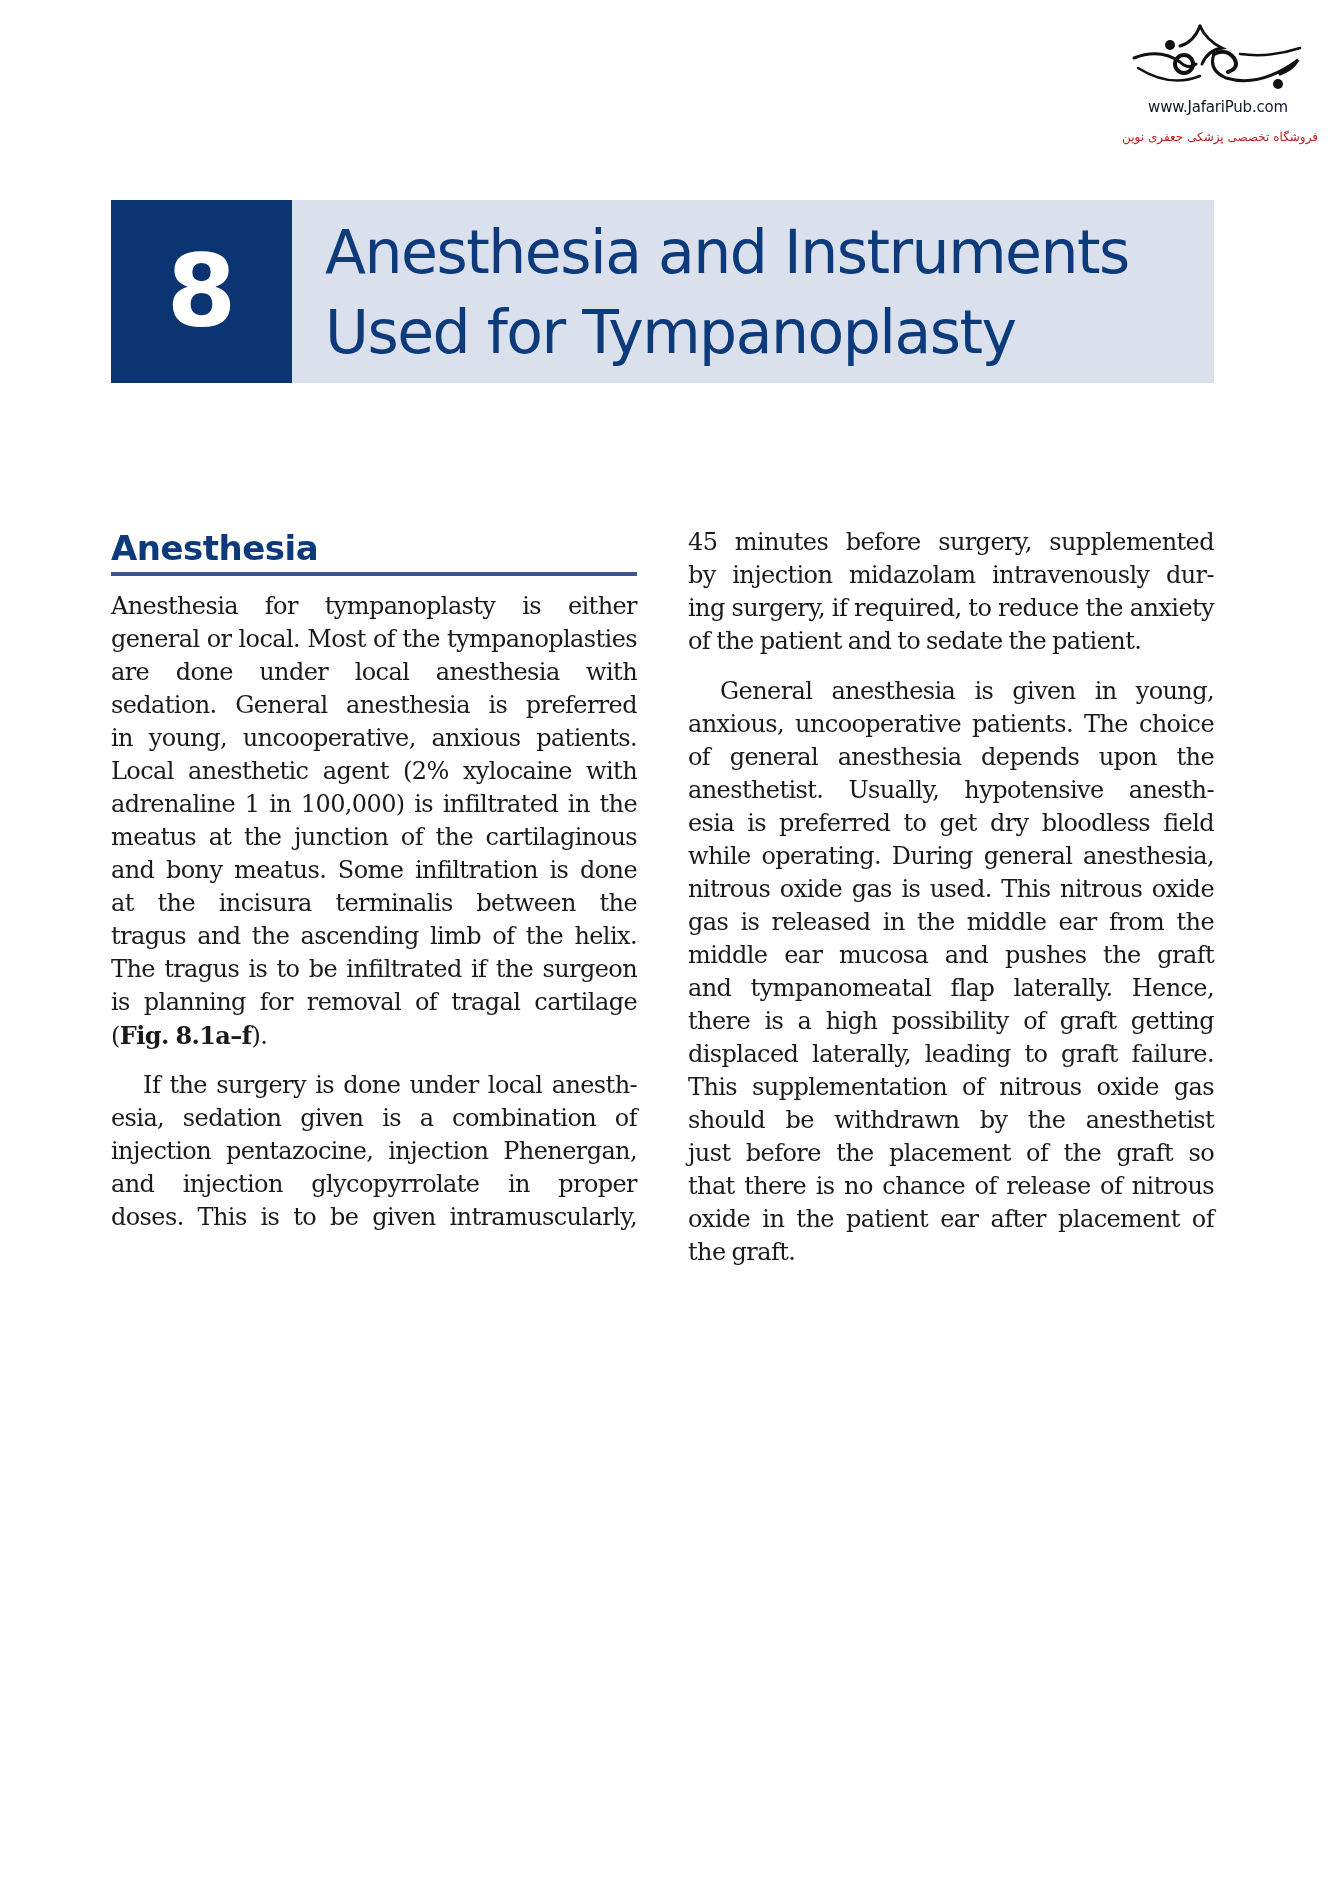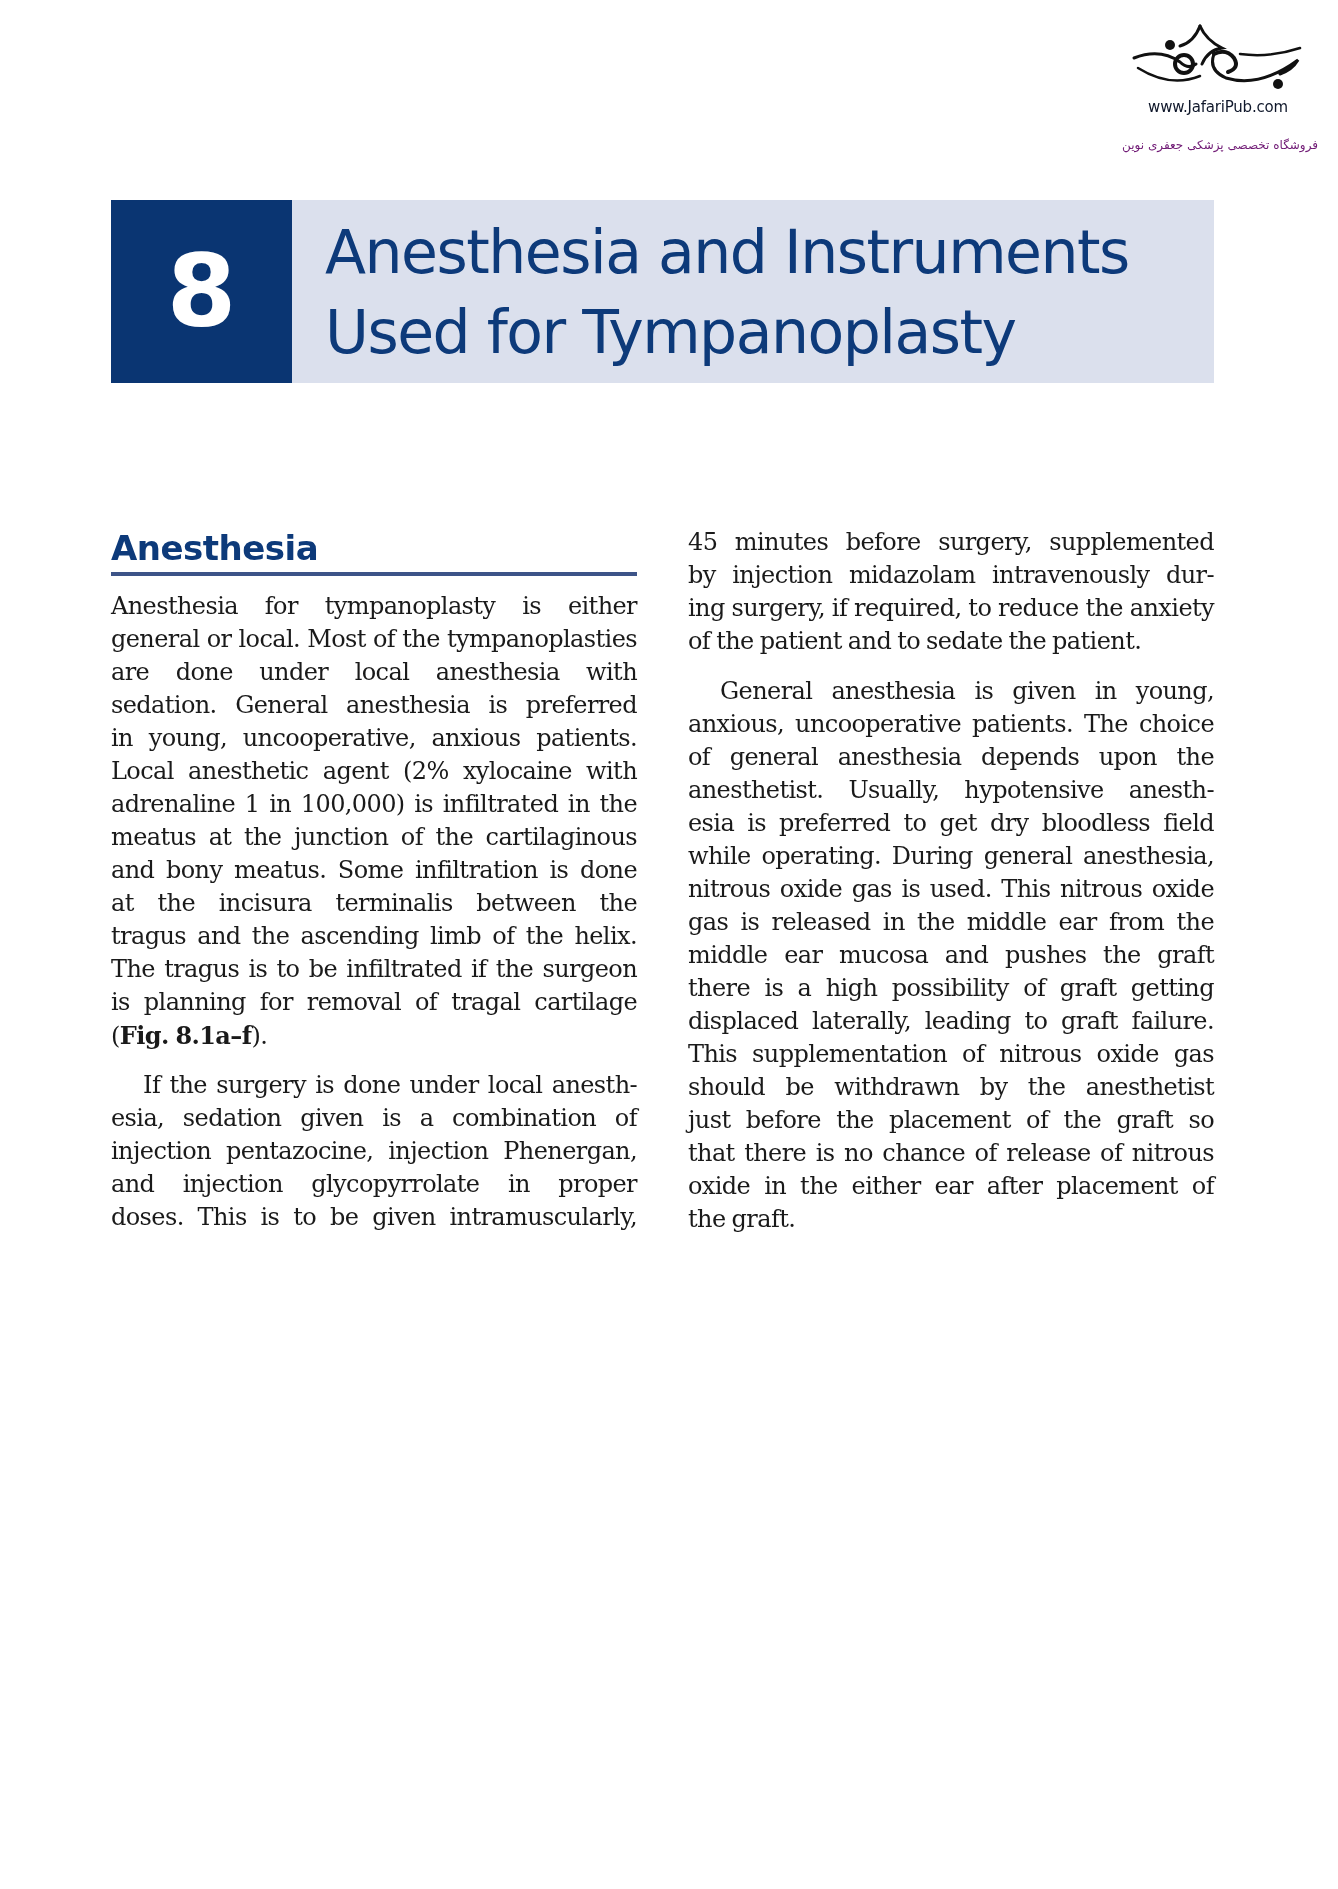--- a/index.html
+++ b/index.html
@@ -9,8 +9,8 @@
   .logo svg { position: absolute; left: 12px; top: 0; }
   .logo .url { position: absolute; left: 0; top: 80px; width: 200px; text-align: center;
     font-family: "DejaVu Sans", sans-serif; font-size: 15px; color: #0f172a; letter-spacing: -0.2px; }
-  .logo .fa { position: absolute; left: -20px; top: 120px; width: 220px; text-align: right;
-    font-family: "DejaVu Sans", sans-serif; font-size: 12px; color: #701a75; direction: rtl; }
+  .logo .fa { position: absolute; left: -20px; top: 112px; width: 220px; text-align: right;
+    font-family: "DejaVu Sans", sans-serif; font-size: 12px; color: #b91c1c; direction: rtl; }
 
   .banner { position: absolute; left: 111px; top: 200px; width: 1103px; height: 183px; background: #dbe0ed; }
   .chapnum { position: absolute; left: 0; top: 0; width: 181px; height: 183px; background: #0a3572;

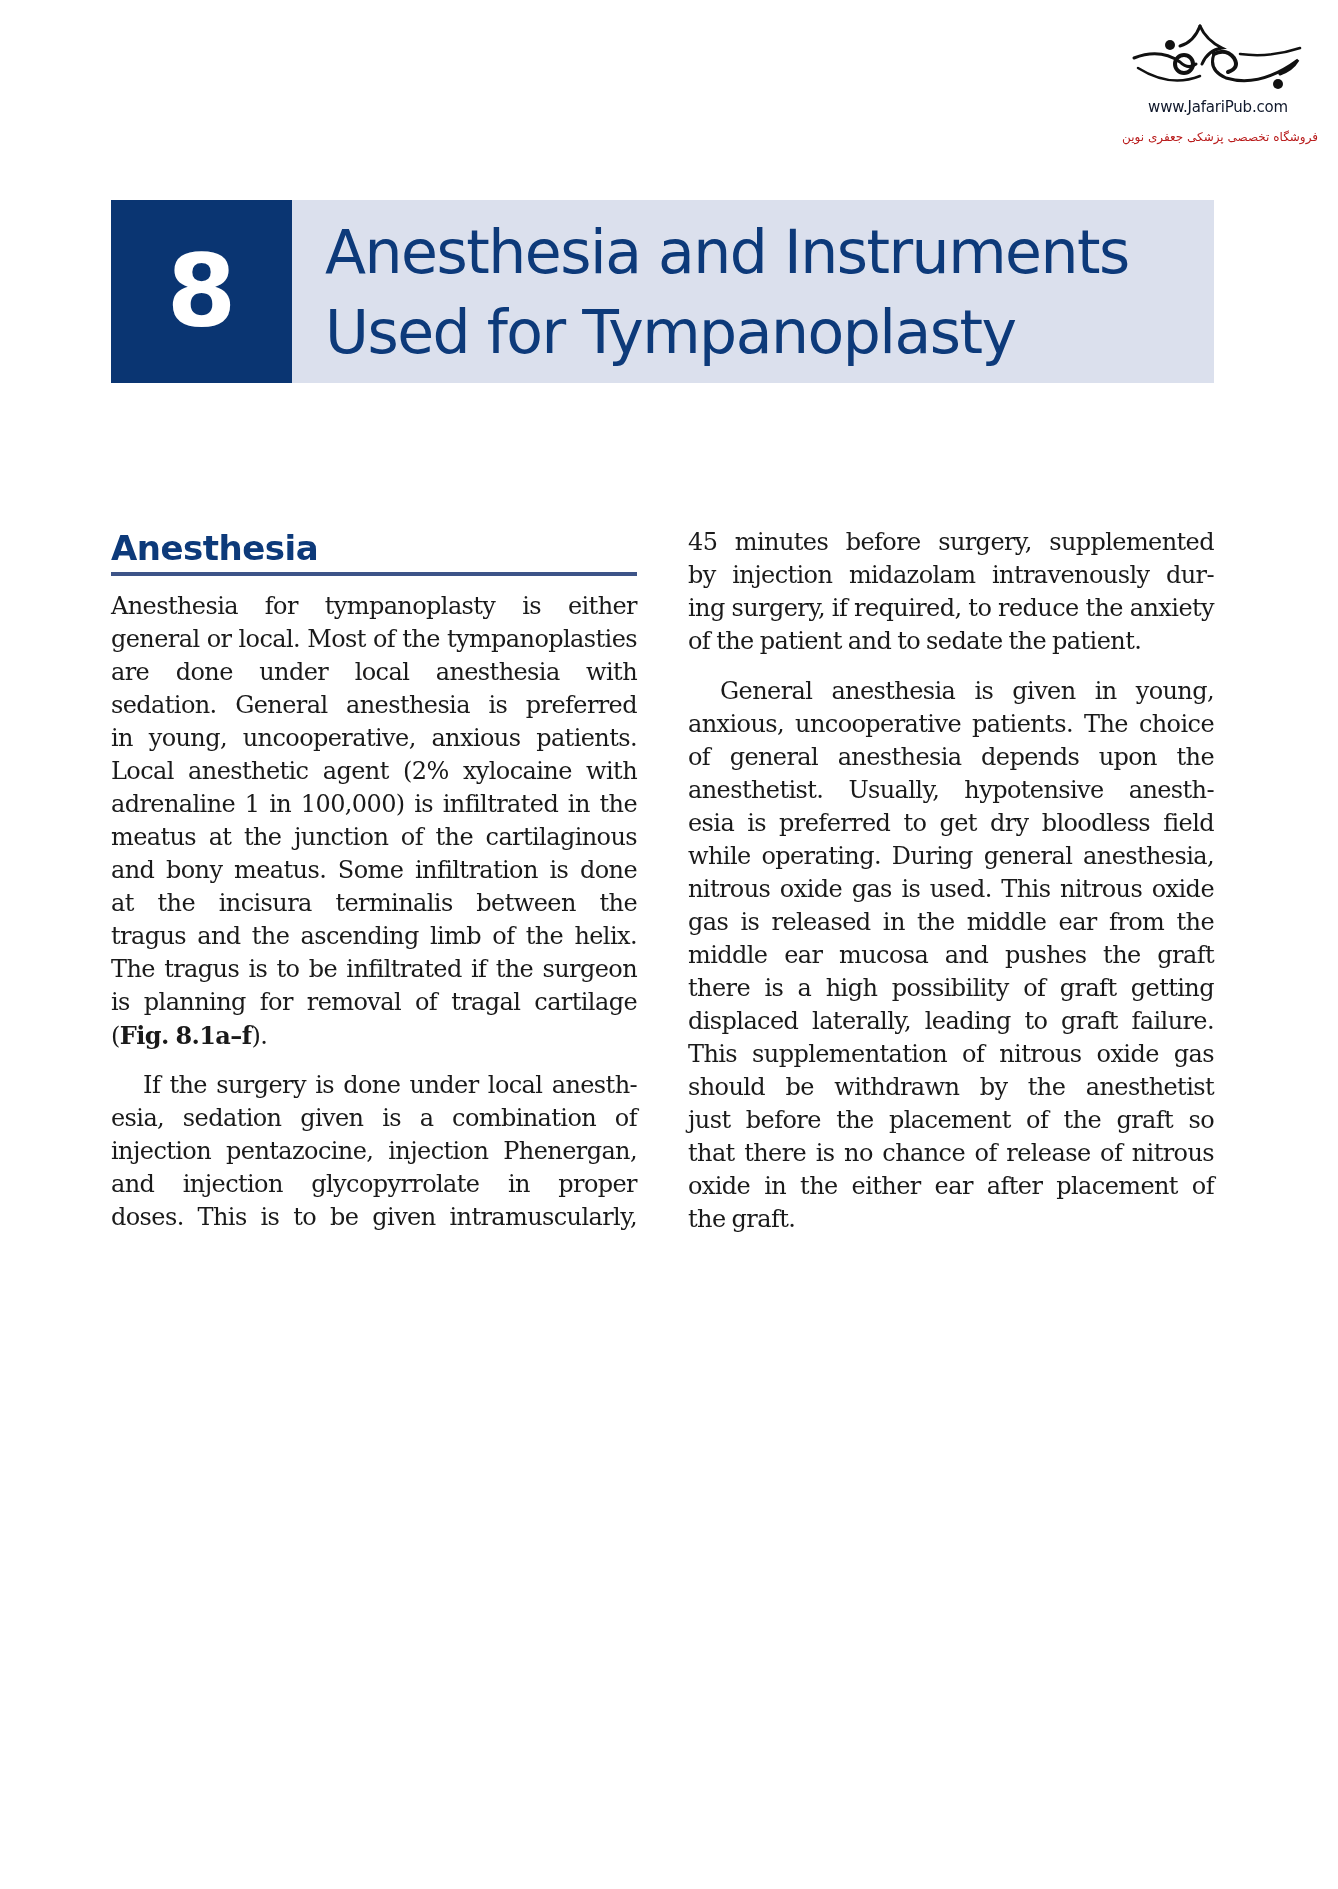--- a/index.html
+++ b/index.html
@@ -111,6 +111,7 @@
     <div class="line">nitrous oxide gas is used. This nitrous oxide</div>
     <div class="line">gas is released in the middle ear from the</div>
     <div class="line">middle ear mucosa and pushes the graft</div>
+    <div class="line">and tympanomeatal flap laterally. Hence,</div>
     <div class="line">there is a high possibility of graft getting</div>
     <div class="line">displaced laterally, leading to graft failure.</div>
     <div class="line">This supplementation of nitrous oxide gas</div>

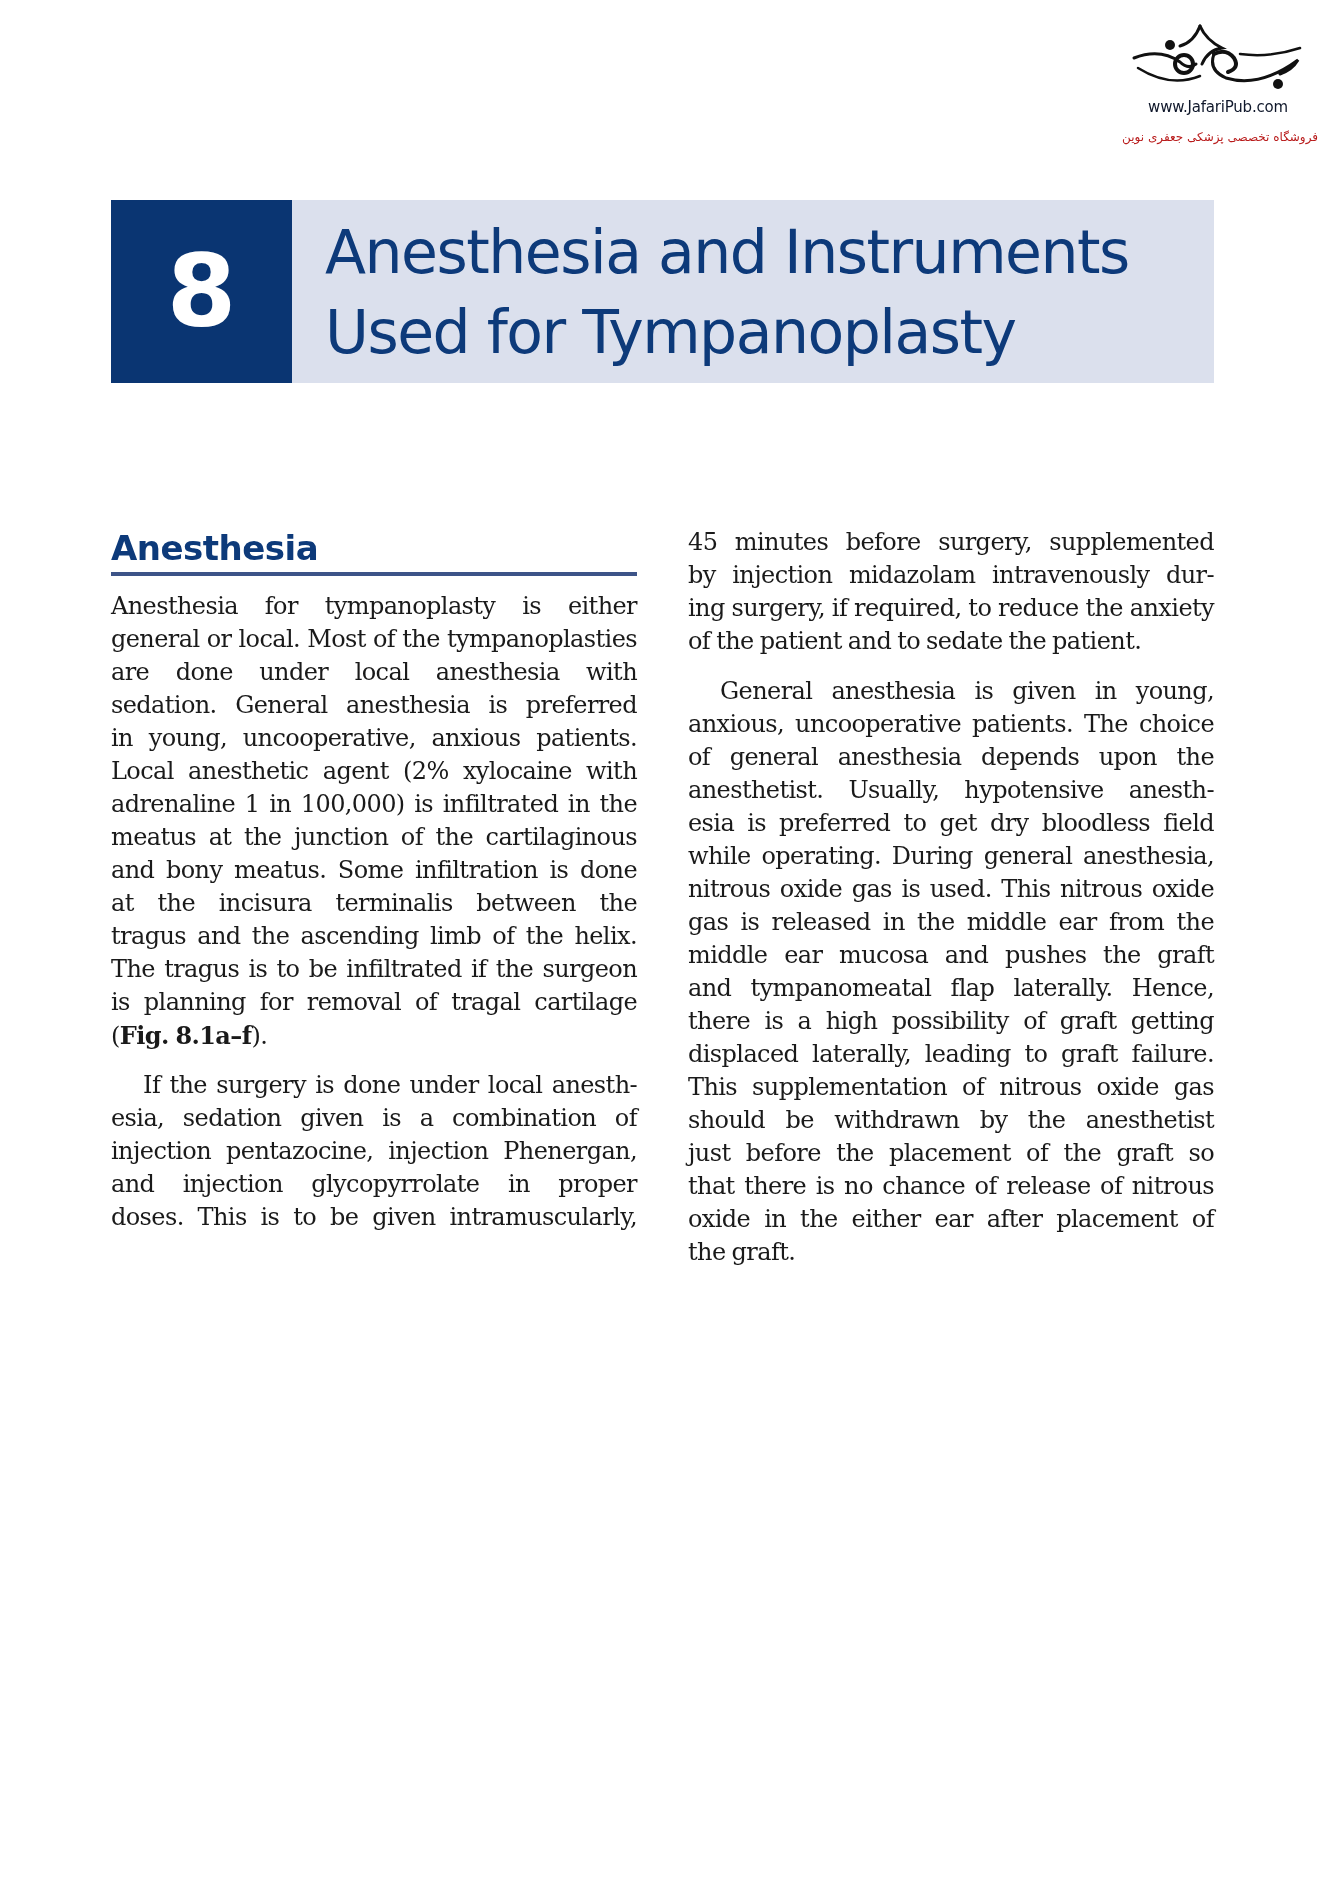--- a/index.html
+++ b/index.html
@@ -118,7 +118,7 @@
     <div class="line">should be withdrawn by the anesthetist</div>
     <div class="line">just before the placement of the graft so</div>
     <div class="line">that there is no chance of release of nitrous</div>
-    <div class="line">oxide in the either ear after placement of</div>
+    <div class="line">oxide in the patient ear after placement of</div>
     <div class="line last">the graft.</div>
   </div>
 </div>

